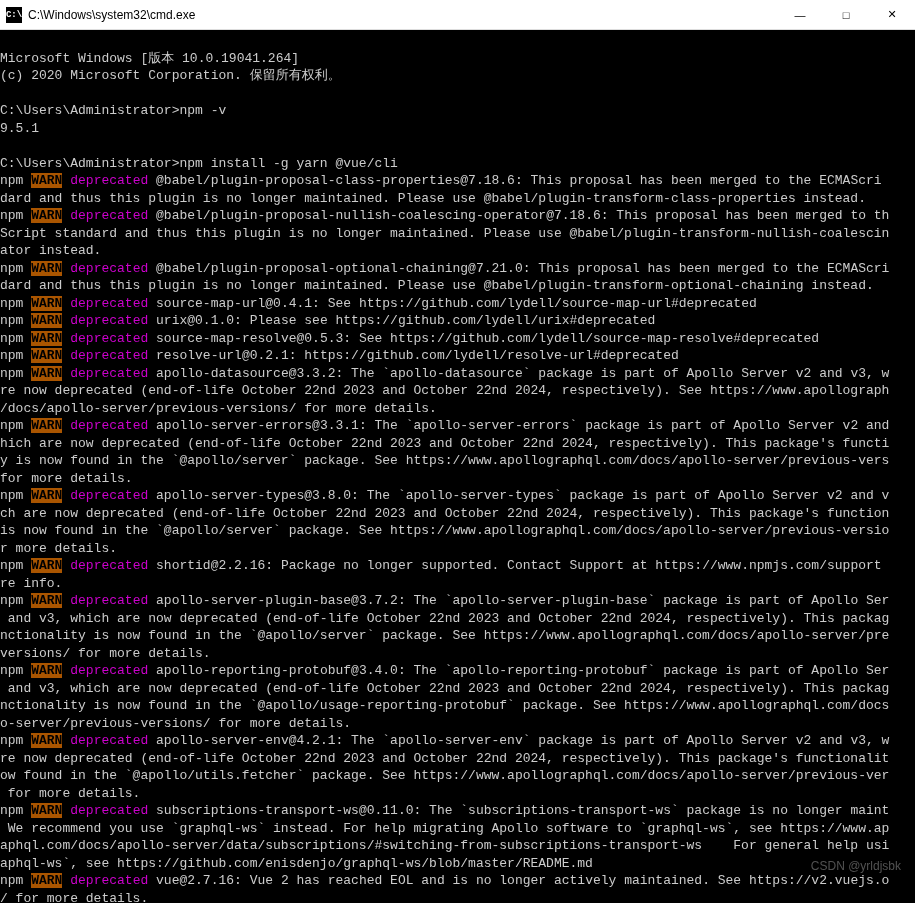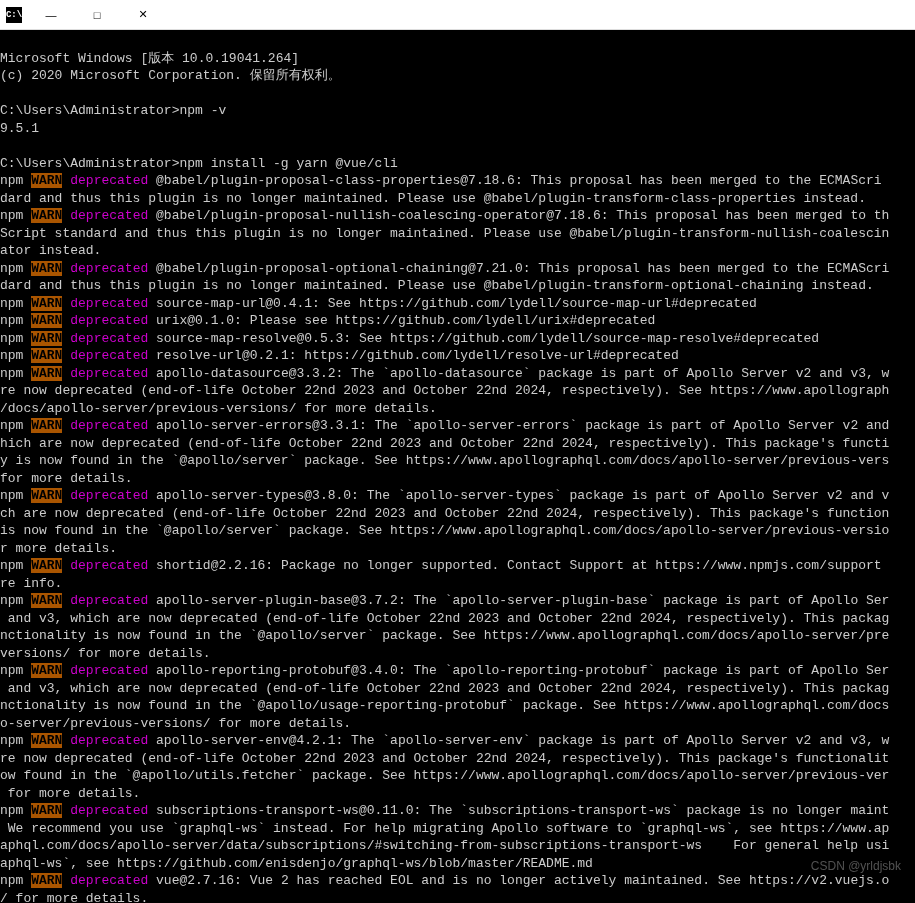--- a/index.html
+++ b/index.html
@@ -73,6 +73,7 @@
   <div class="app-icon">
       <span>C:\</span>
     </div>
+  <div class="title-text">C:\Windows\system32\cmd.exe</div>
   <div class="win-controls">
     <div class="win-btn">—</div>
     <div class="win-btn">□</div>

